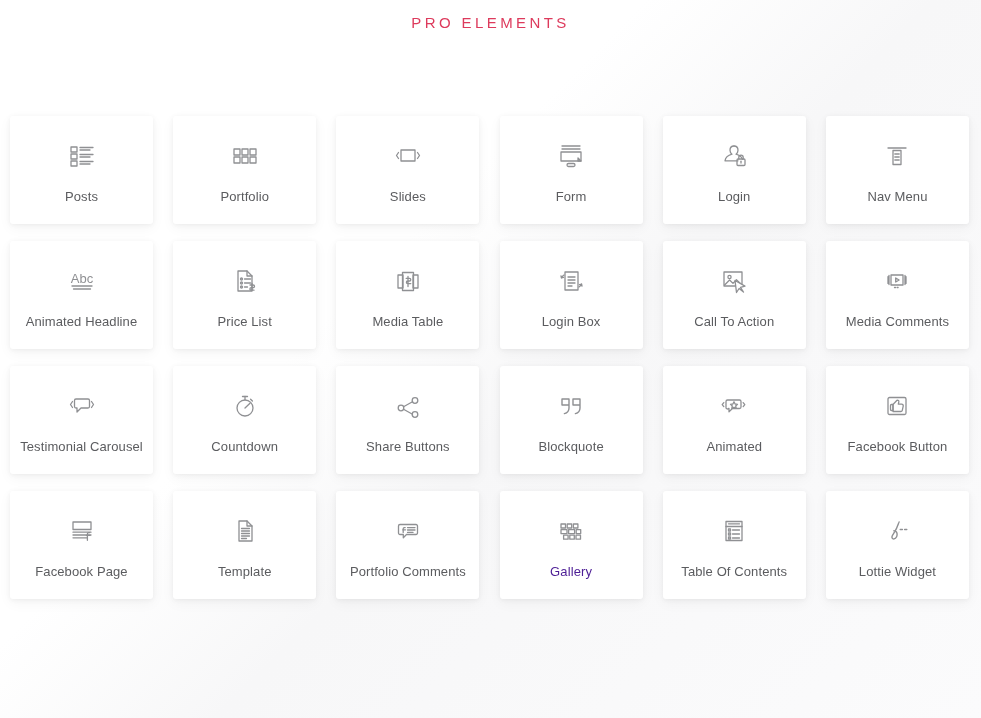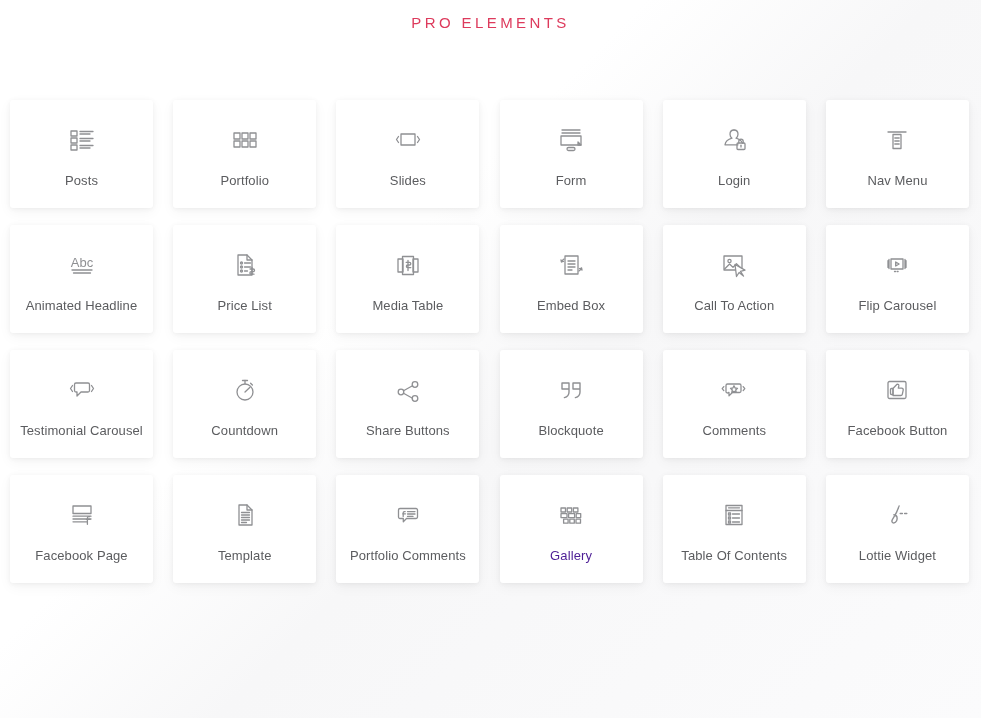--- a/index.html
+++ b/index.html
@@ -47,7 +47,7 @@
   .grid {
     position: absolute;
     left: 10px;
-    top: 100px;
+    top: 116px;
     width: 959px;
     display: grid;
     grid-template-columns: repeat(6, 143px);

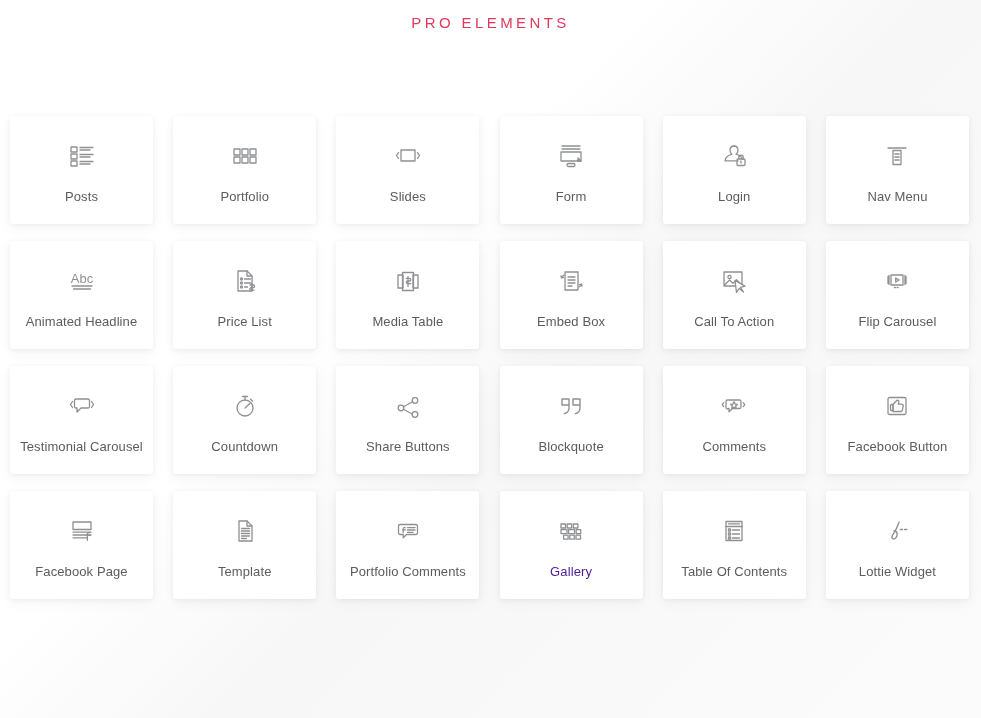--- a/index.html
+++ b/index.html
@@ -231,7 +231,7 @@
             </g>
           </svg>
         </div>
-        <div class="card-label" style="color: rgb(91, 92, 95);">Embed Box</div>
+        <div class="card-label" style="color: rgb(91, 92, 95);">Login Box</div>
       </div>
       <div class="card">
         <div class="card-icon" style="color: rgb(143, 144, 147);">

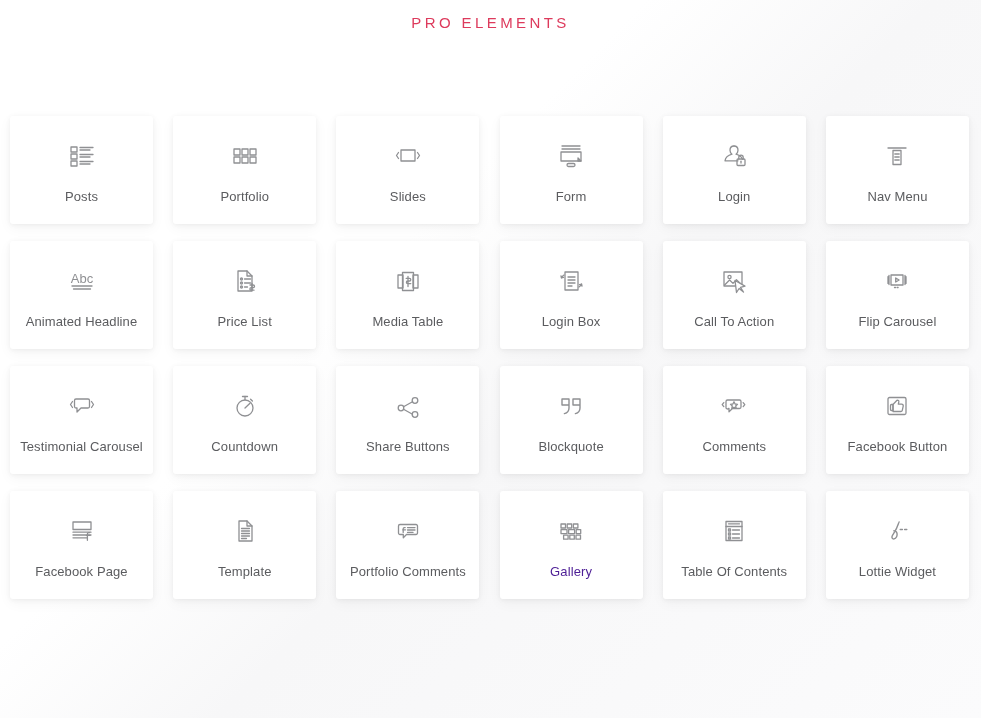--- a/index.html
+++ b/index.html
@@ -257,7 +257,7 @@
             </g>
           </svg>
         </div>
-        <div class="card-label" style="color: rgb(91, 92, 95);">Flip Carousel</div>
+        <div class="card-label" style="color: rgb(91, 92, 95);">Media Comments</div>
       </div>
       <div class="card">
         <div class="card-icon" style="color: rgb(143, 144, 147);">

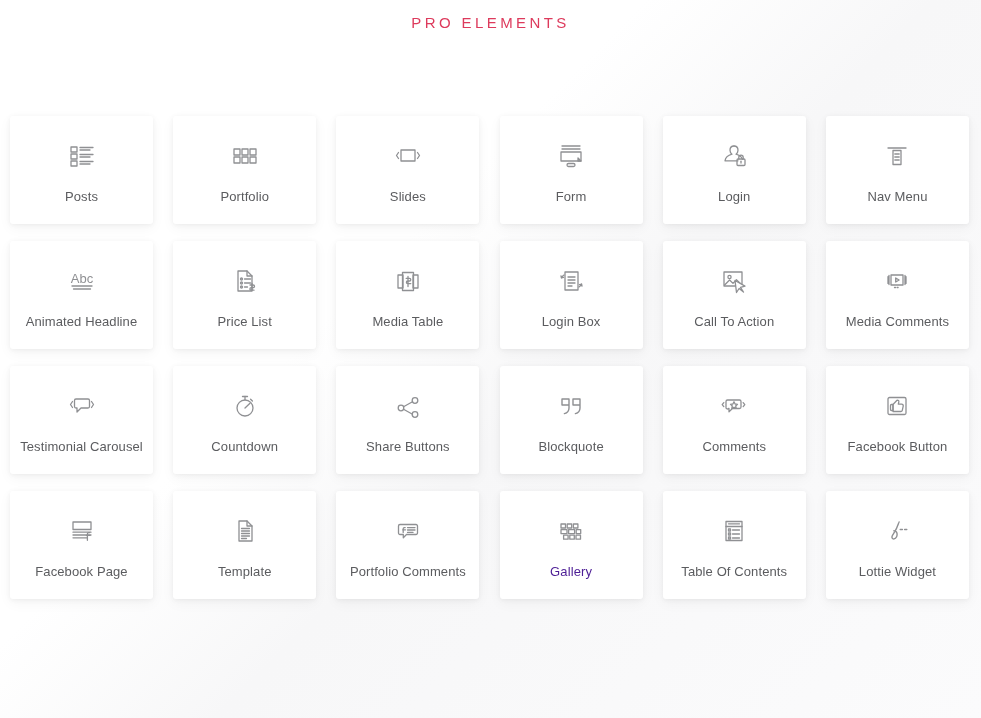--- a/index.html
+++ b/index.html
@@ -318,7 +318,7 @@
             </g>
           </svg>
         </div>
-        <div class="card-label" style="color: rgb(91, 92, 95);">Comments</div>
+        <div class="card-label" style="color: rgb(91, 92, 95);">Animated</div>
       </div>
       <div class="card">
         <div class="card-icon" style="color: rgb(143, 144, 147);">

